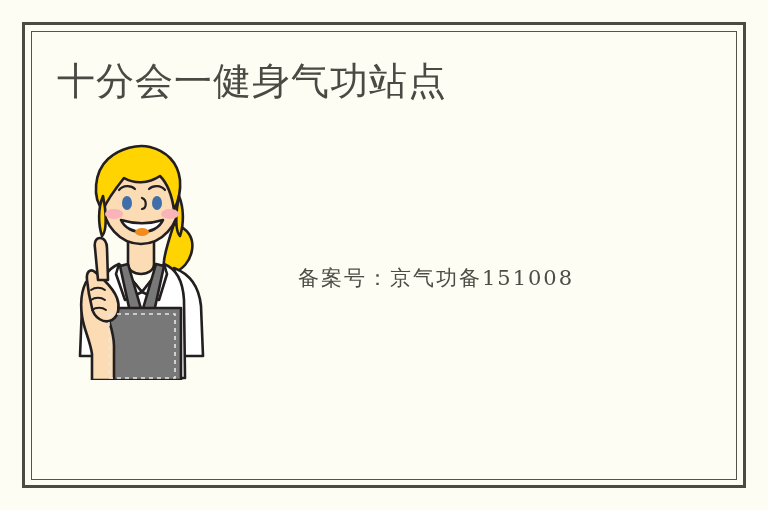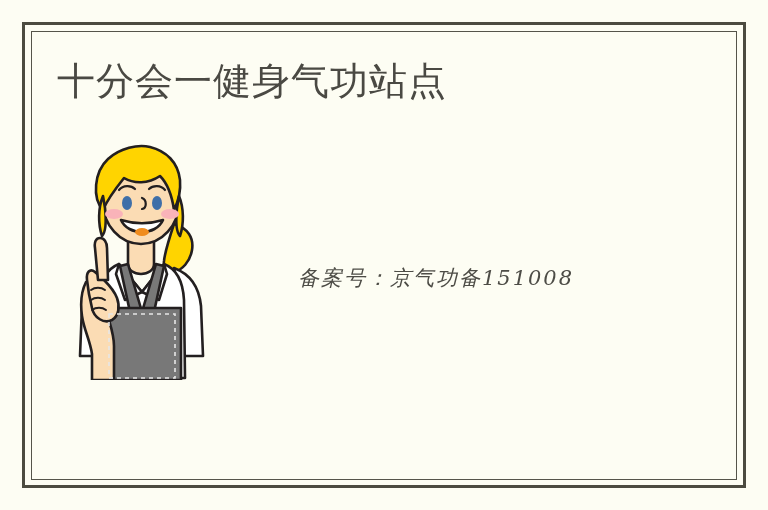--- a/index.html
+++ b/index.html
@@ -83,7 +83,7 @@
     letter-spacing: 2px;
     white-space: pre;
   }
-  .info-line { display: block; font-style: italic; }
+  .info-line { display: block; }
 </style>
 </head>
 <body>

